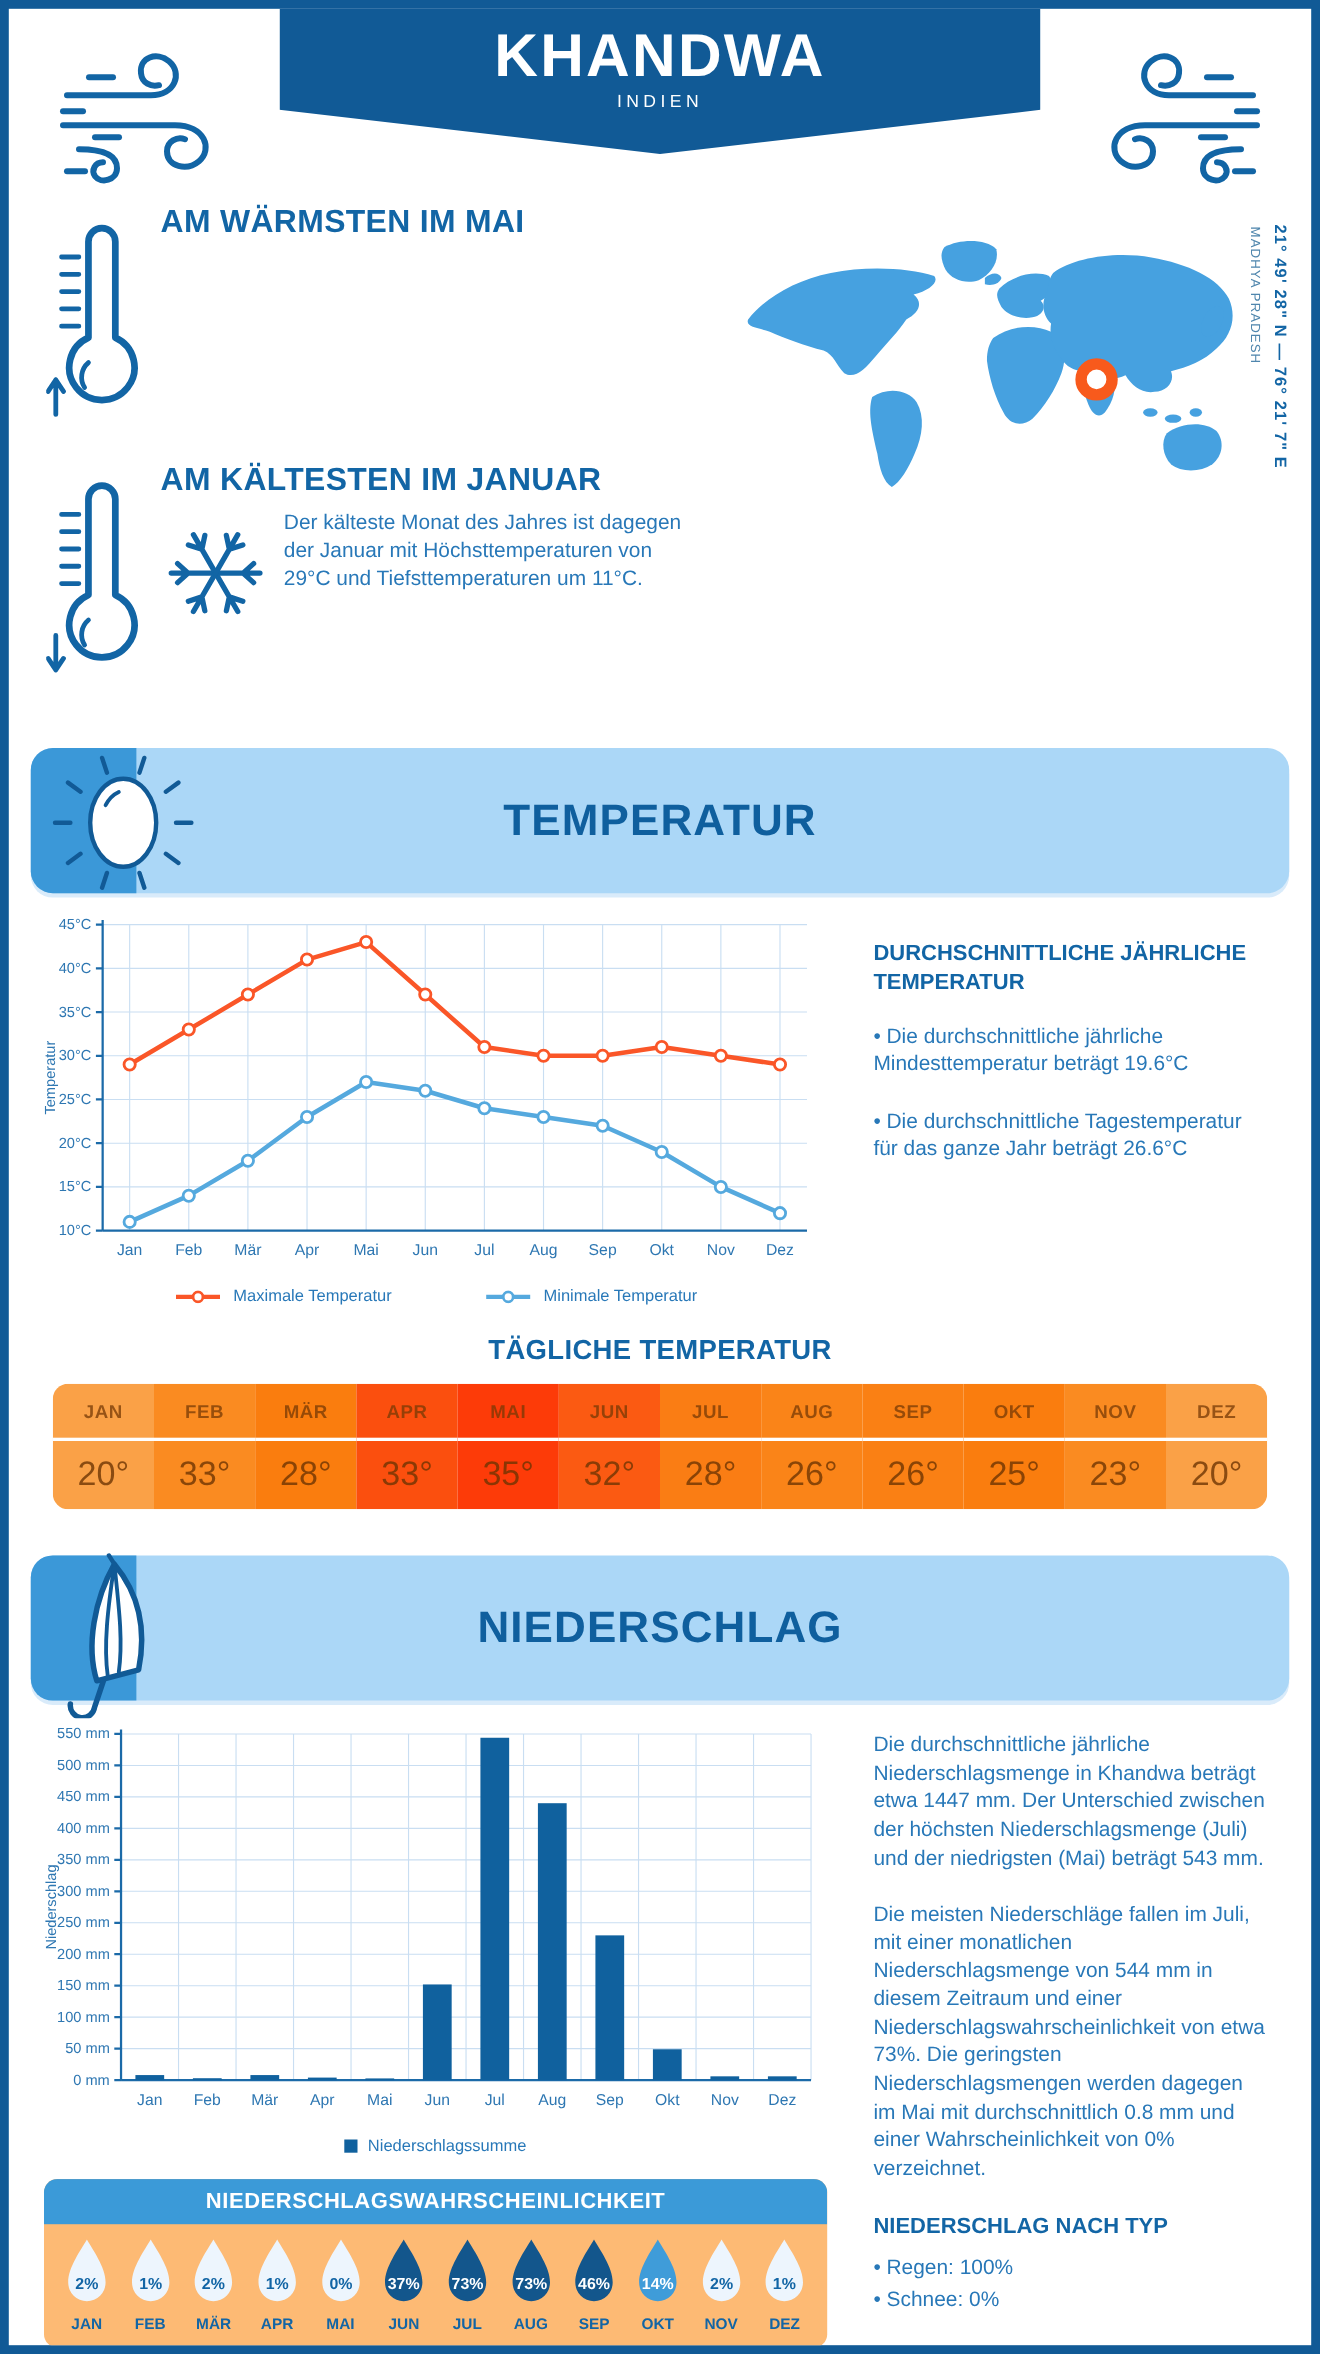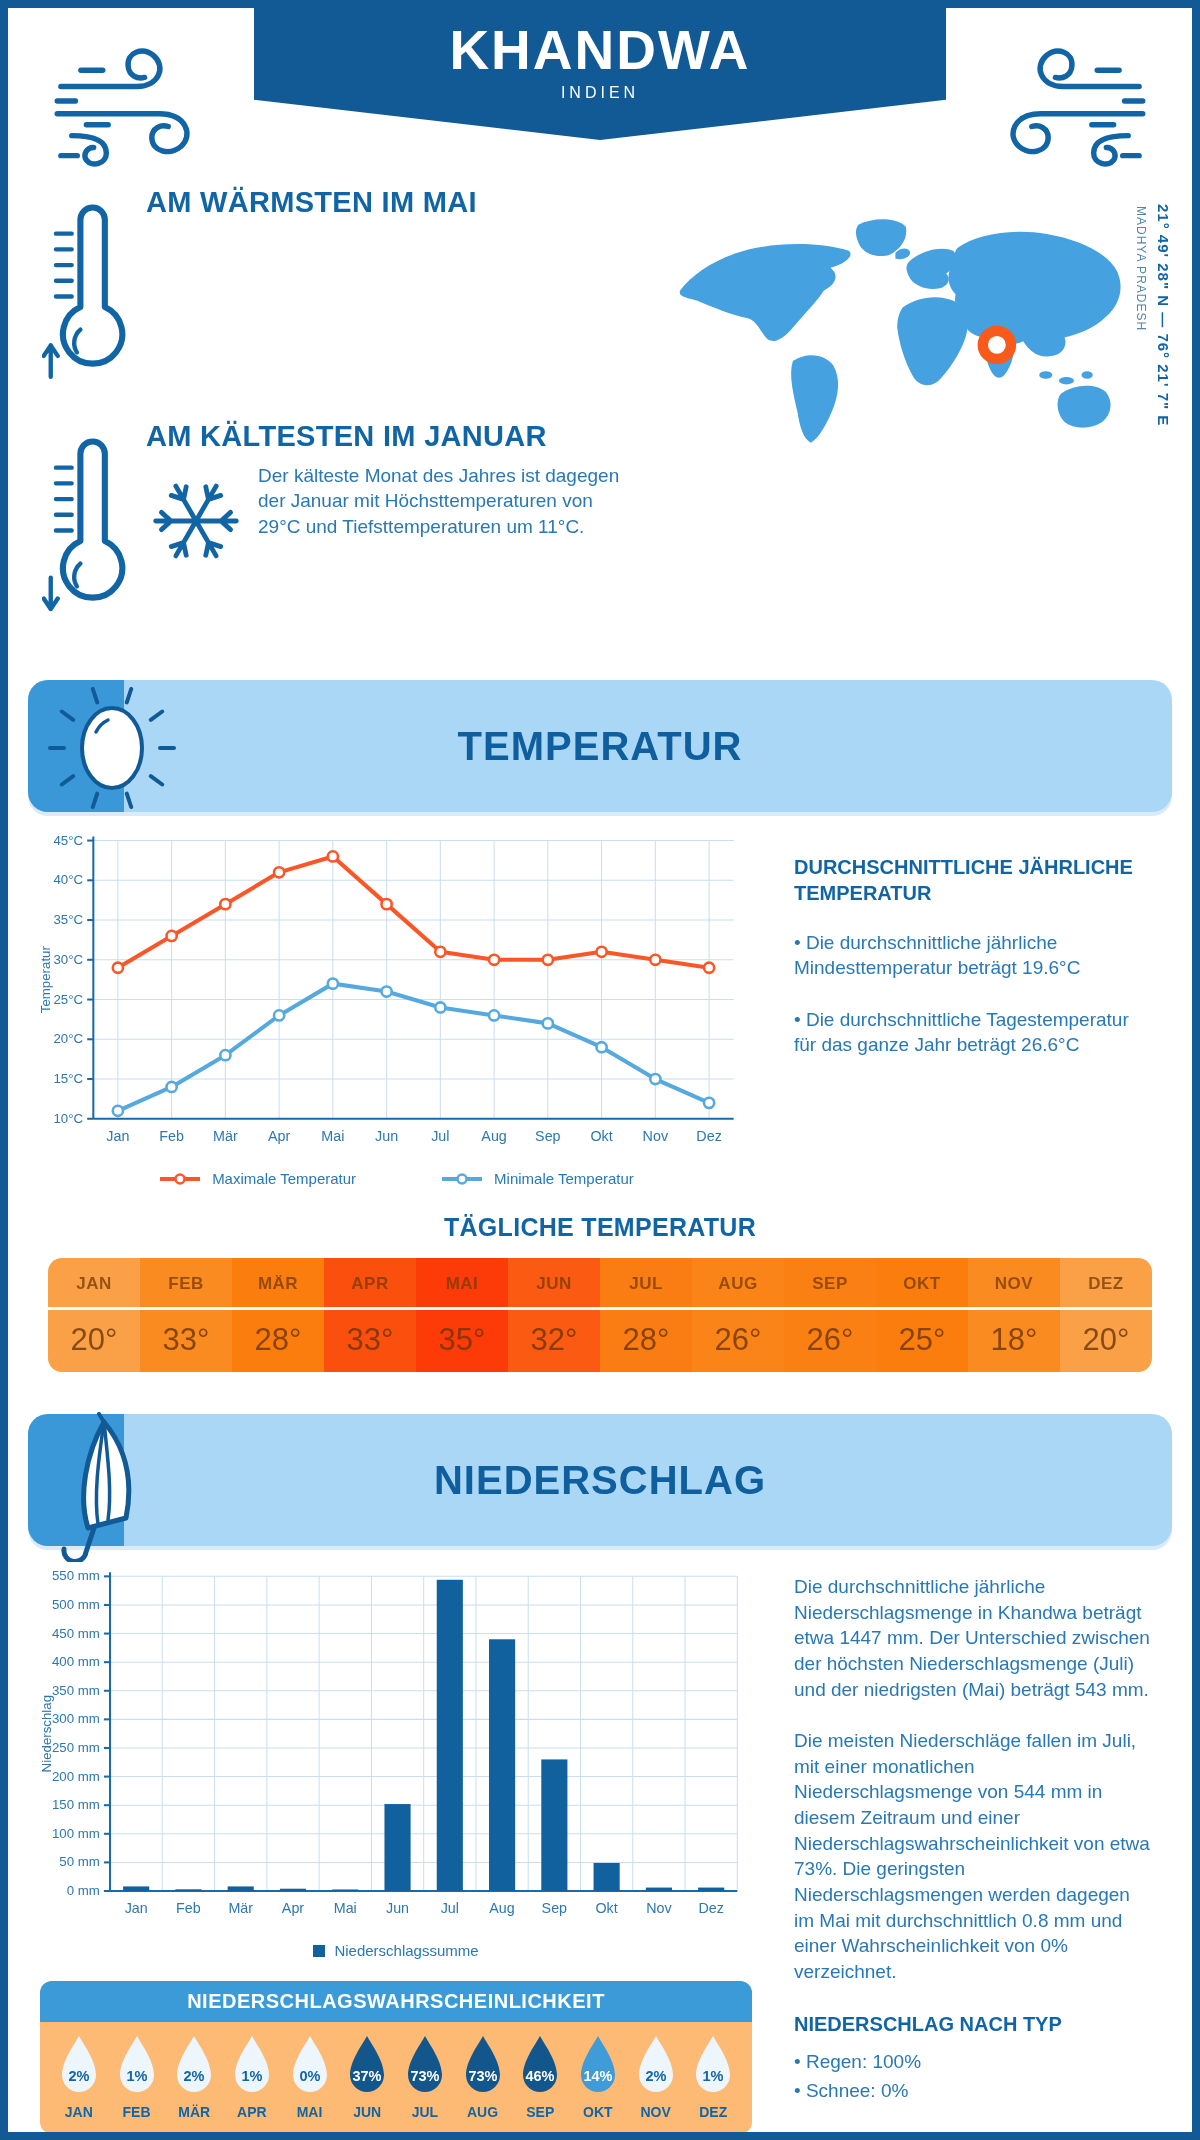--- a/index.html
+++ b/index.html
@@ -354,7 +354,7 @@
       </div>
       <div class="ms-col" style="background: rgb(250, 139, 33);">
         <div class="ms-name">NOV</div>
-        <div class="ms-val">18°</div>
+        <div class="ms-val">23°</div>
       </div>
       <div class="ms-col" style="background: rgb(250, 161, 71);">
         <div class="ms-name">DEZ</div>

